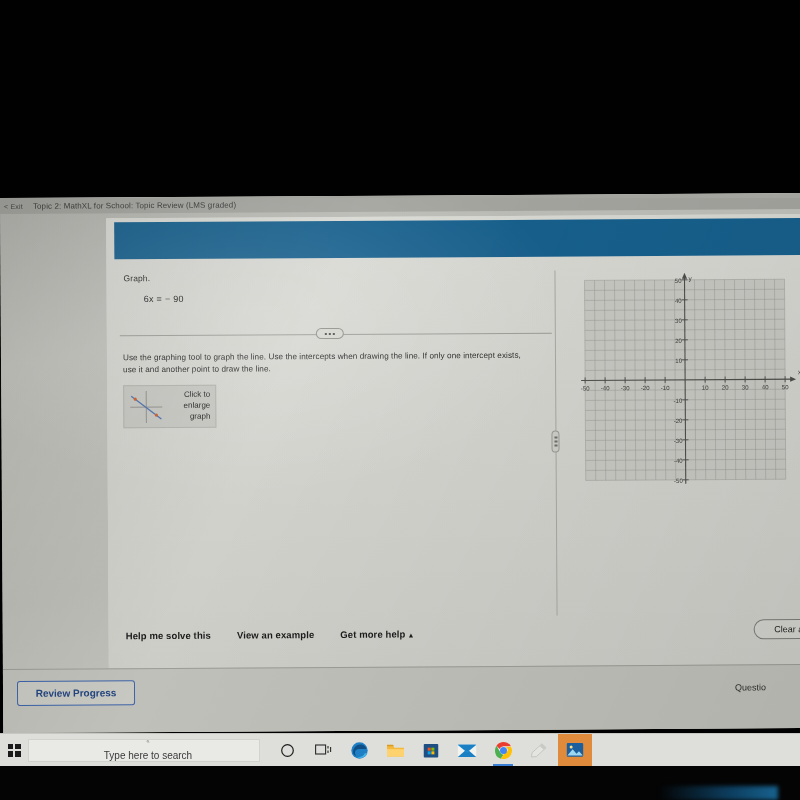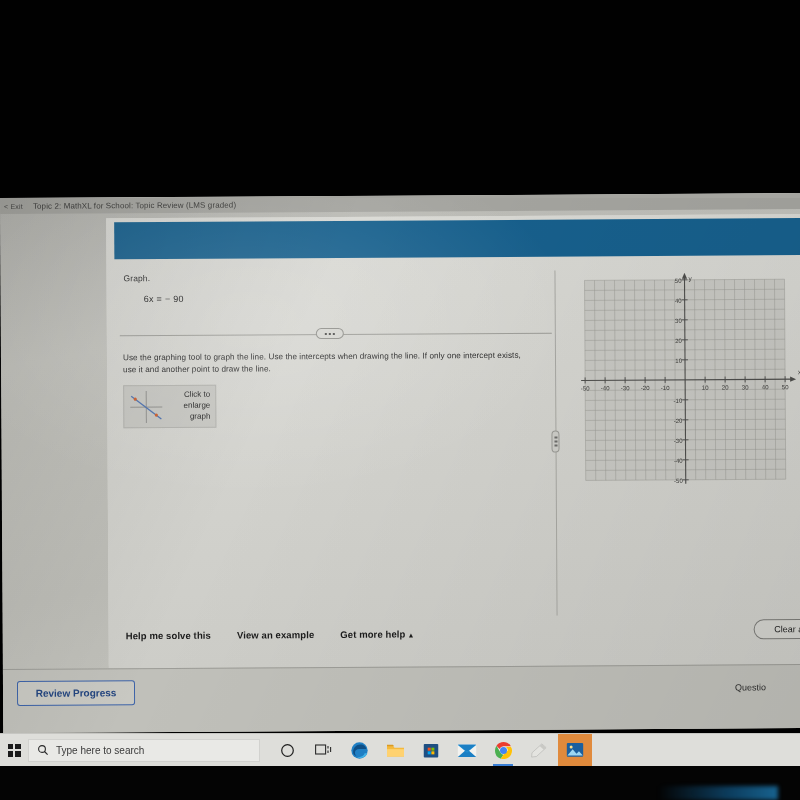--- a/index.html
+++ b/index.html
@@ -298,6 +298,7 @@
     gap: 7px;
     padding-left: 8px;
     cursor: text;
+    flex-direction: column;
   }
   .search-text { font-size: 10px; color: #3a3a3a; }
 

